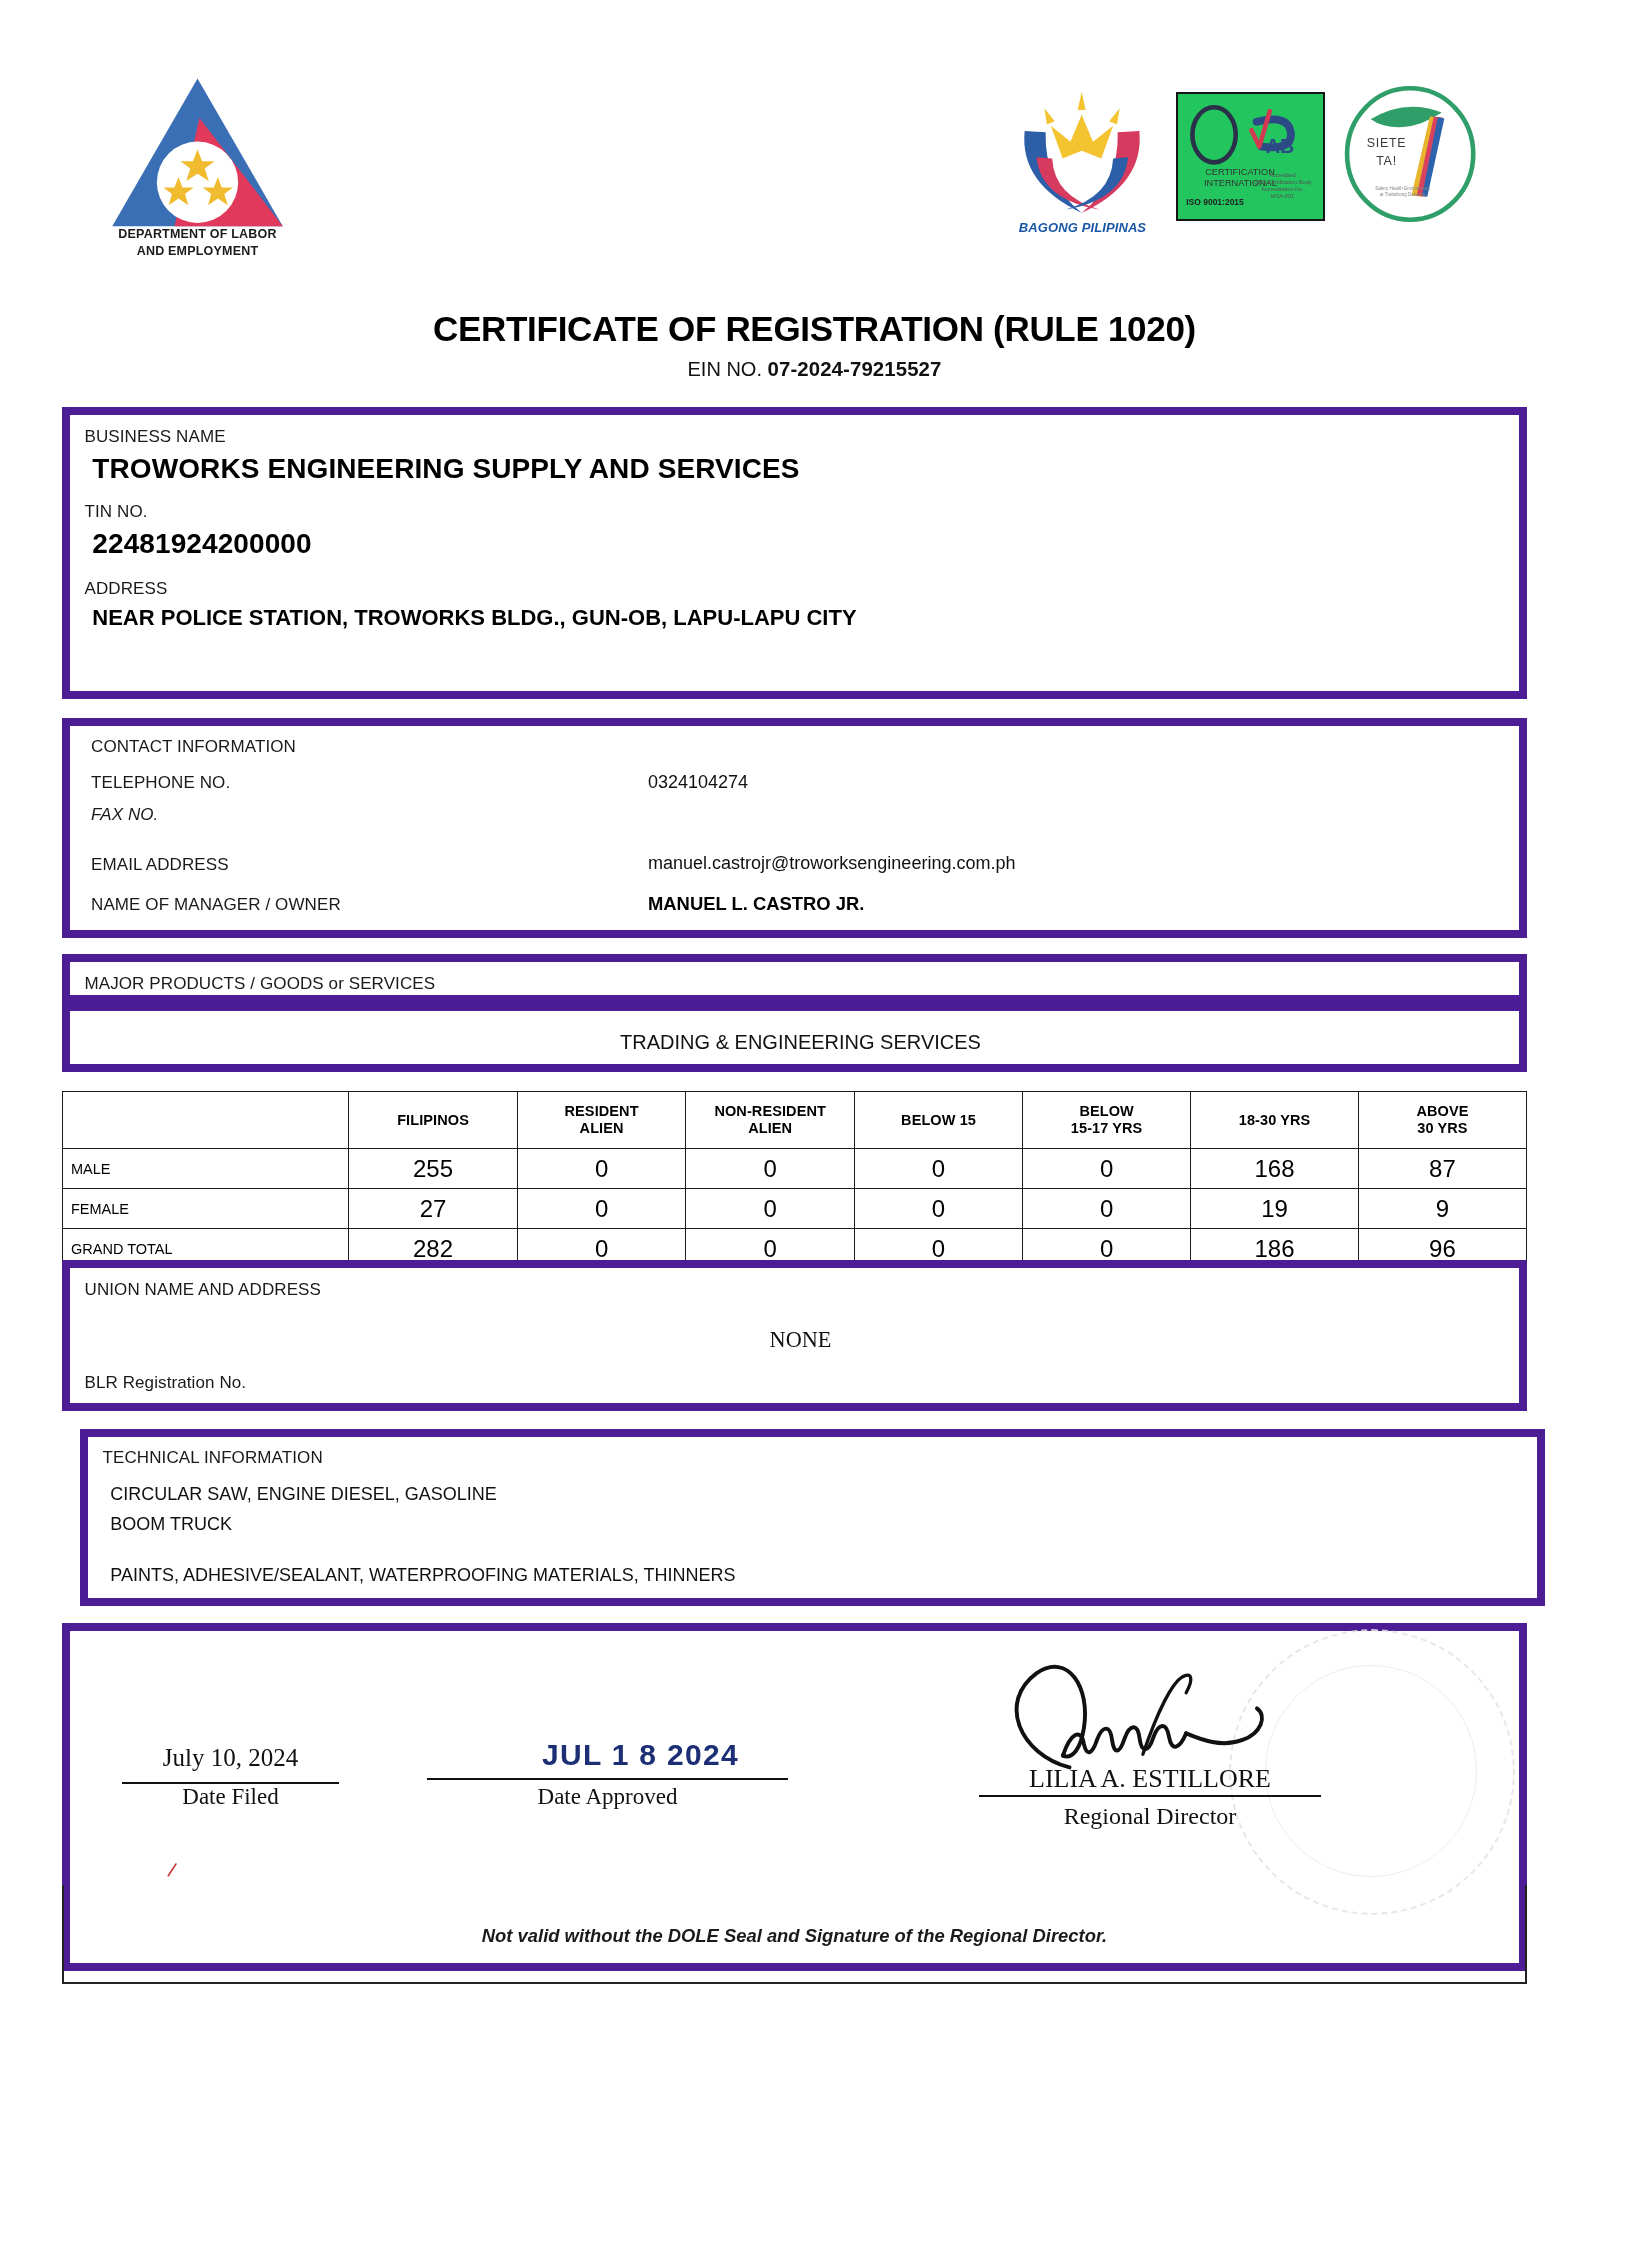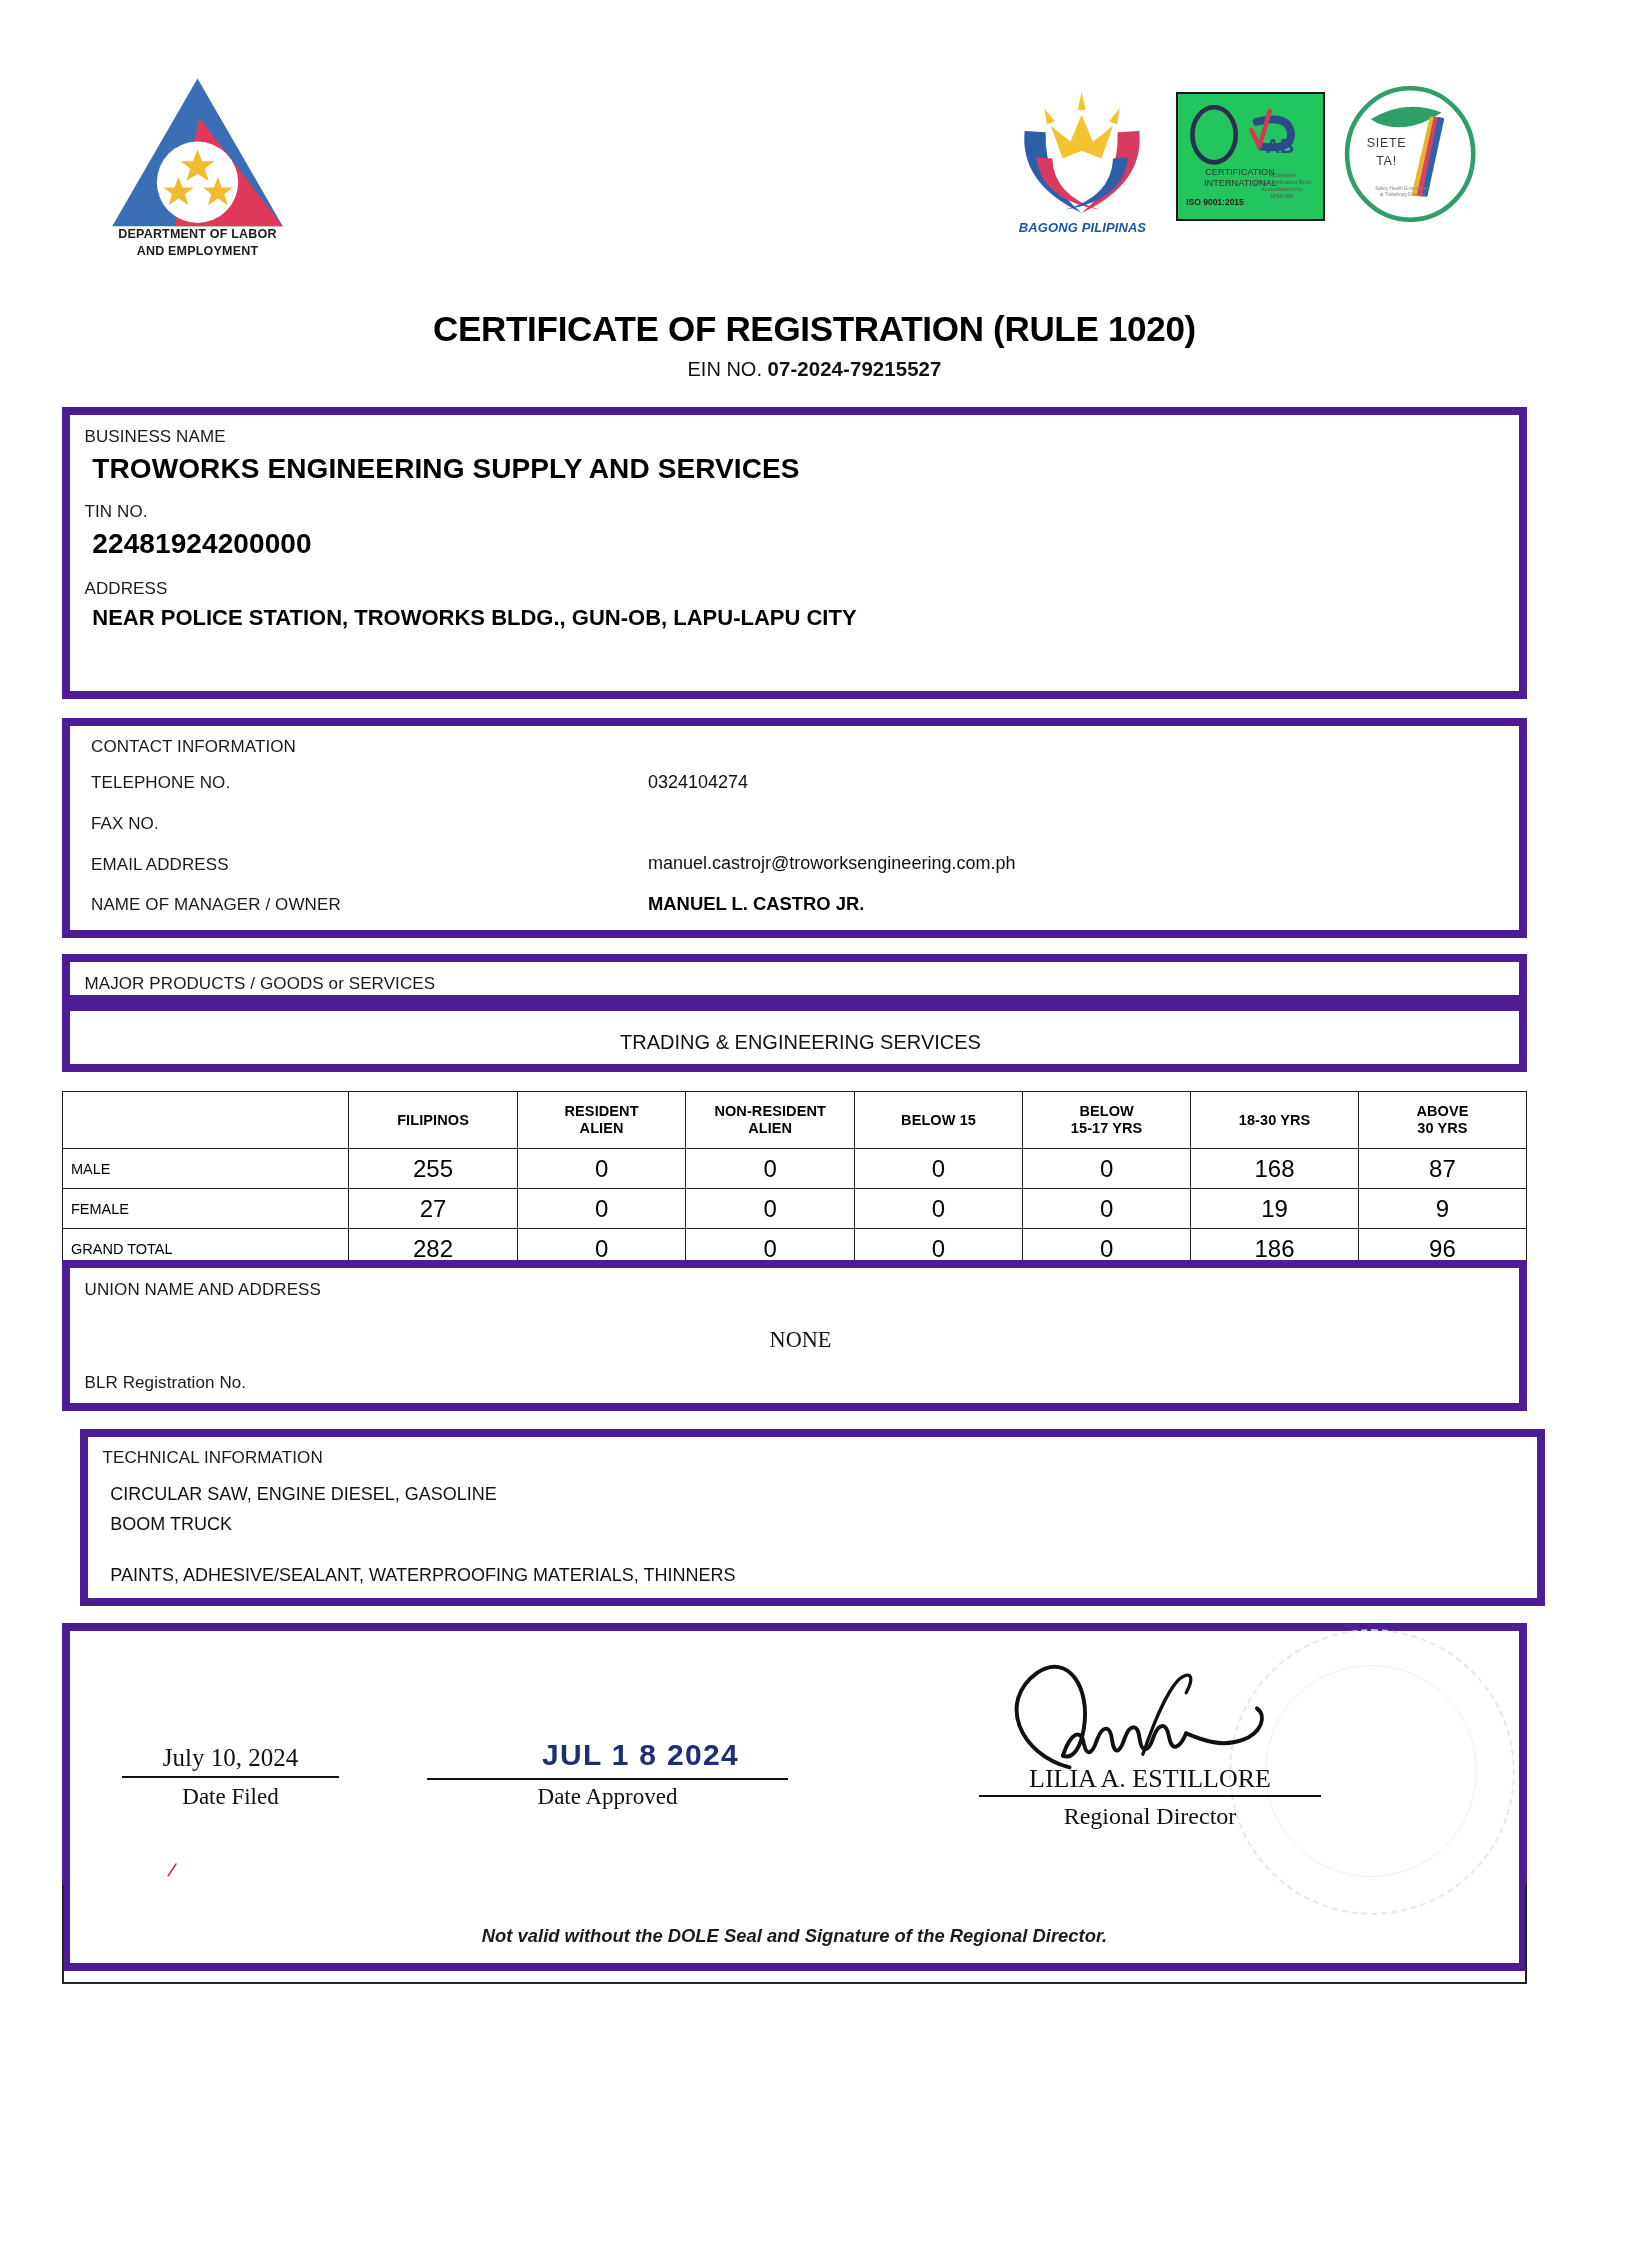--- a/index.html
+++ b/index.html
@@ -165,7 +165,7 @@
   #ci-title { top: 10.5px; }
   #tel-lbl { top: 47px; }
   #tel-val { top: 46px; }
-  #fax-lbl { top: 88px; }
+  #fax-lbl { top: 79px; font-style: italic; }
   #em-lbl  { top: 129px; }
   #em-val  { top: 127px; font-size:18px; }
   #mgr-lbl { top: 169px; }

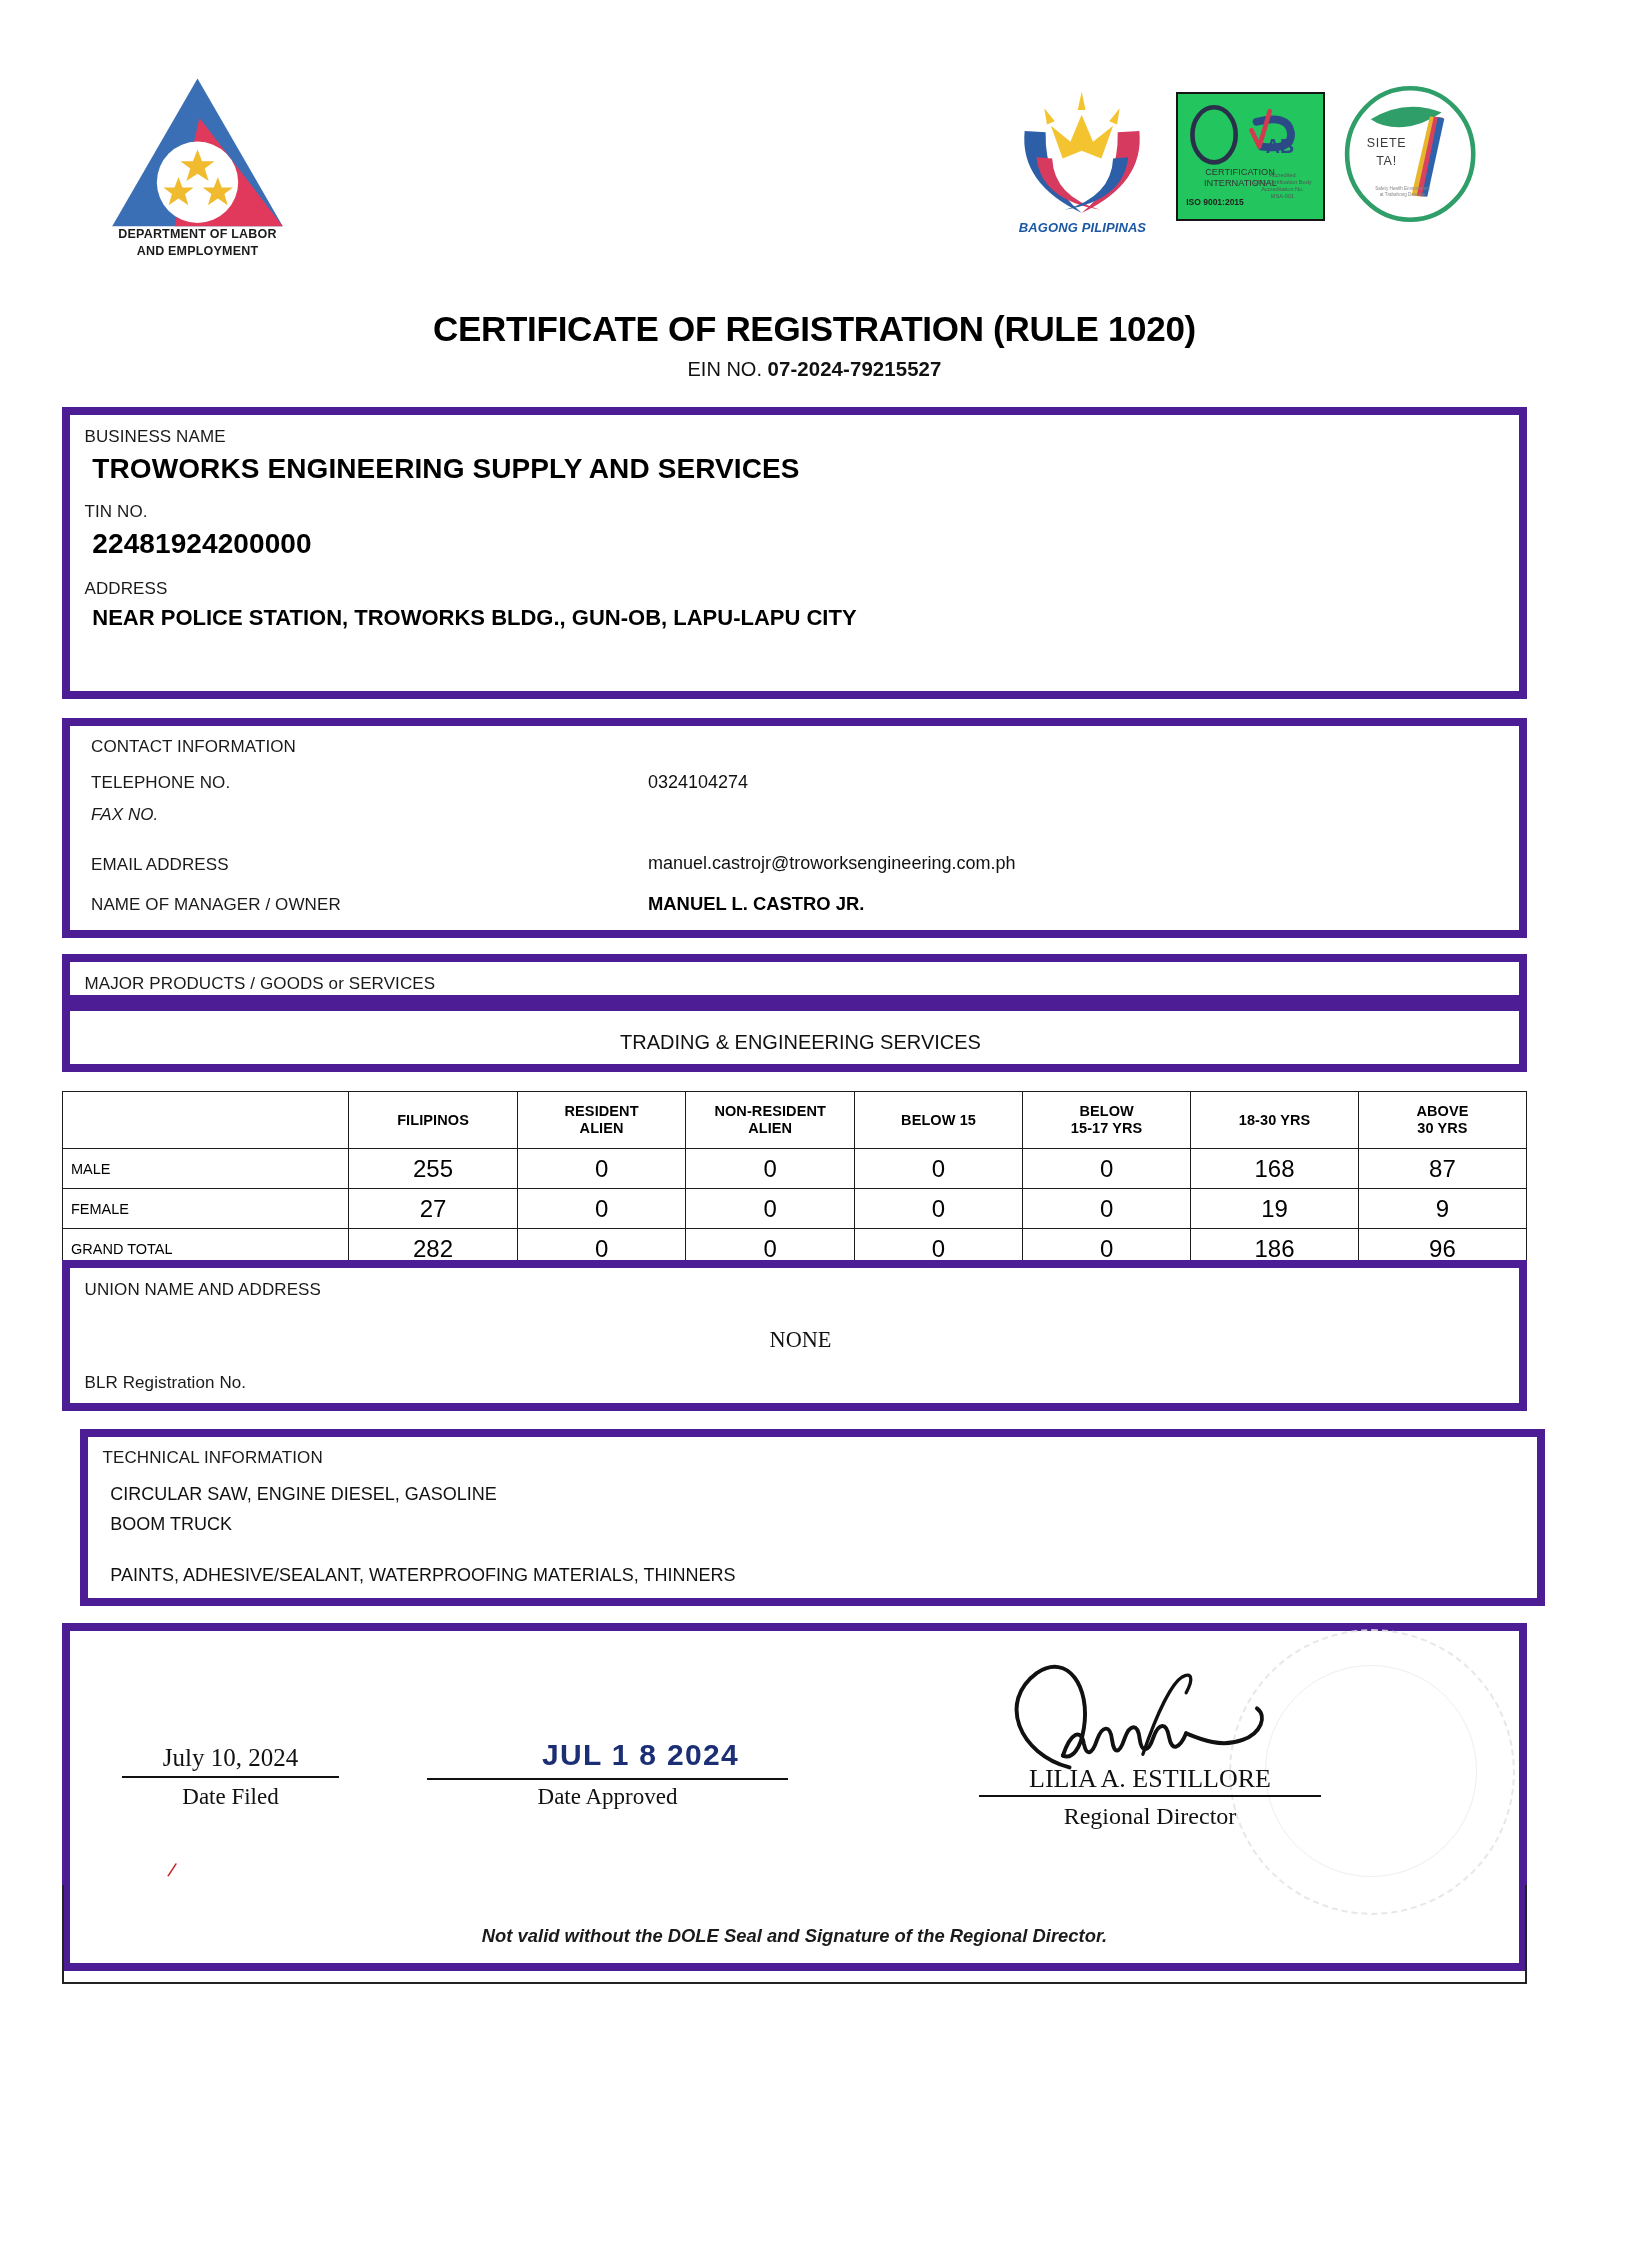--- a/index.html
+++ b/index.html
@@ -232,7 +232,7 @@
     font-family:"Liberation Serif", serif;
     font-size: 25px; color:#111;
     border-bottom: 2px solid #111;
-    padding-bottom: 4px;
+    padding-bottom: 10px;
   }
   .date-filed-lbl {
     position:absolute; left: 122px; top: 1784px; width: 217px;

